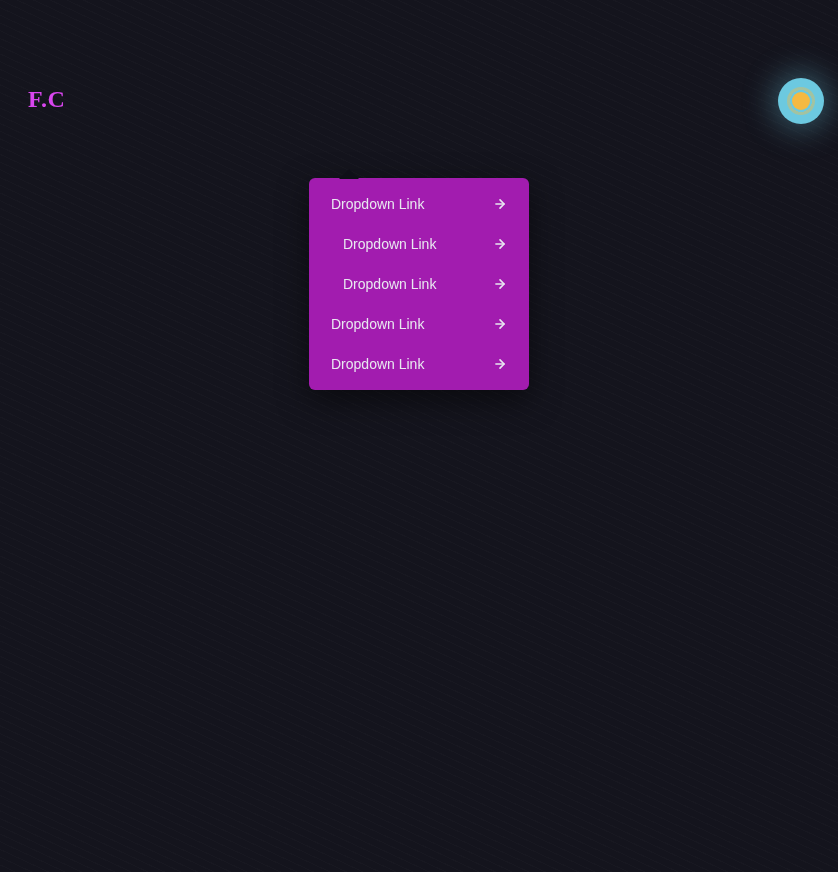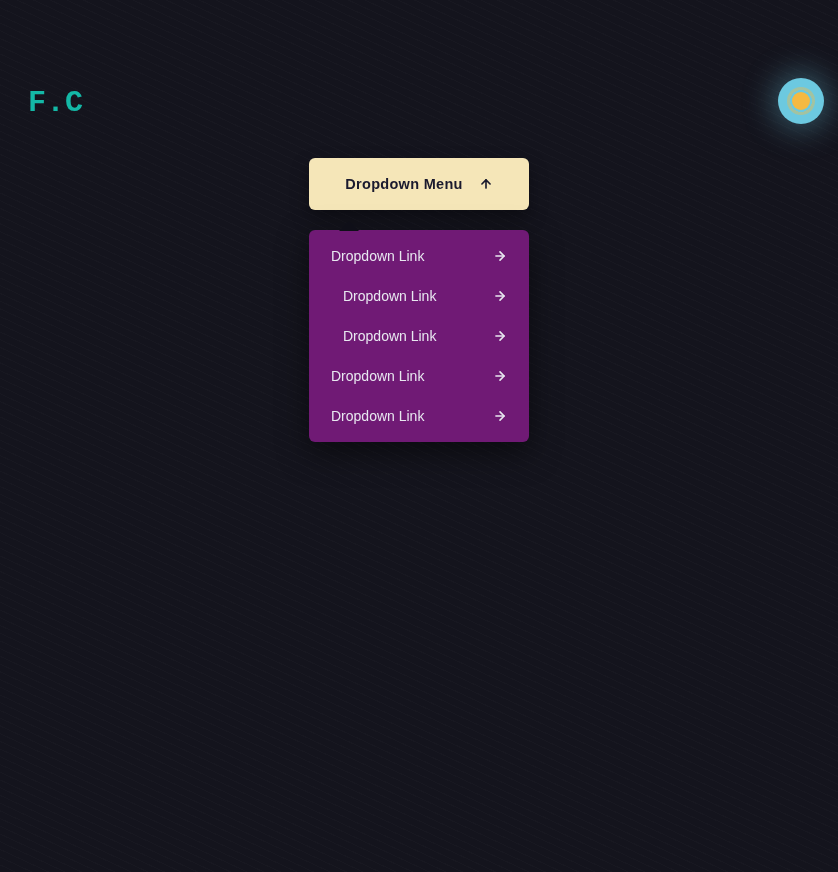--- a/index.html
+++ b/index.html
@@ -35,11 +35,11 @@
       position: absolute;
       top: 86px;
       left: 28px;
-      font-size: 30px;
+      font-size: 24px;
       font-weight: 900;
-      color: #14b8a6;
+      color: #d946ef;
       letter-spacing: 0.5px;
-      font-family: Liberation Mono, monospace;
+      font-family: Liberation Serif, serif;
     }
 
     .theme-toggle {

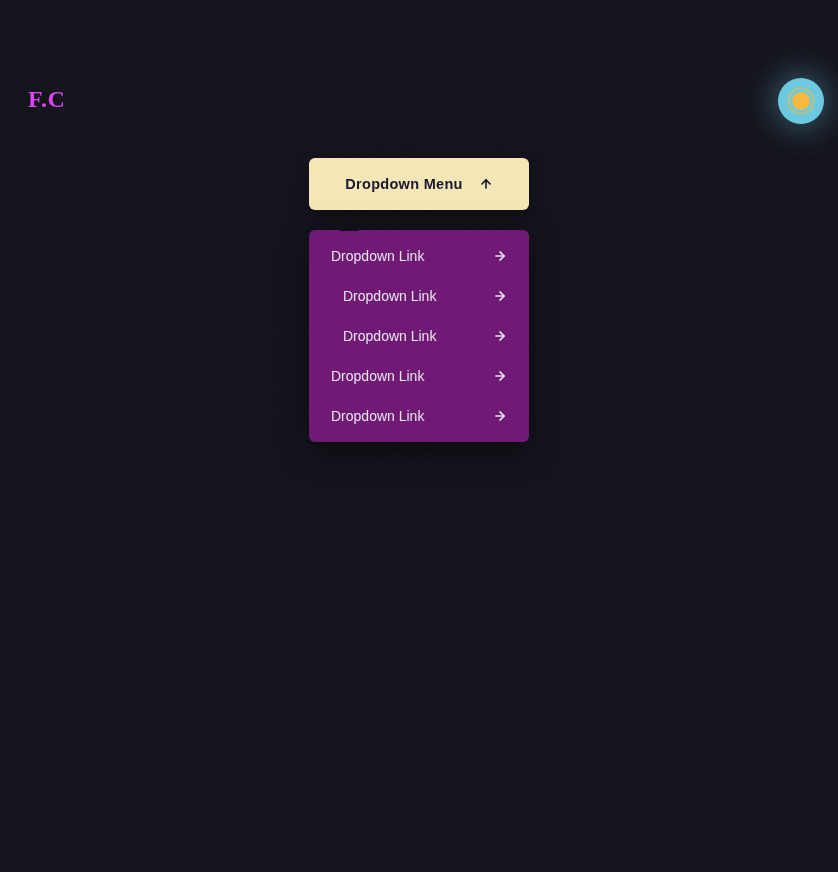--- a/index.html
+++ b/index.html
@@ -167,15 +167,6 @@
 
 <div class="dropdown-container">
 
-  <button class="dropdown-button">
-    <span class="dropdown-button-text">Dropdown Menu</span>
-    <span class="icon">
-      <svg viewBox="0 0 24 24" fill="none" stroke="#1a1a2e" stroke-width="2.8" stroke-linecap="round" stroke-linejoin="round">
-        <path d="M12 19V5"></path>
-        <path d="M5 12l7-7 7 7"></path>
-      </svg>
-    </span>
-  </button>
 
   <div class="dropdown-panel">
 

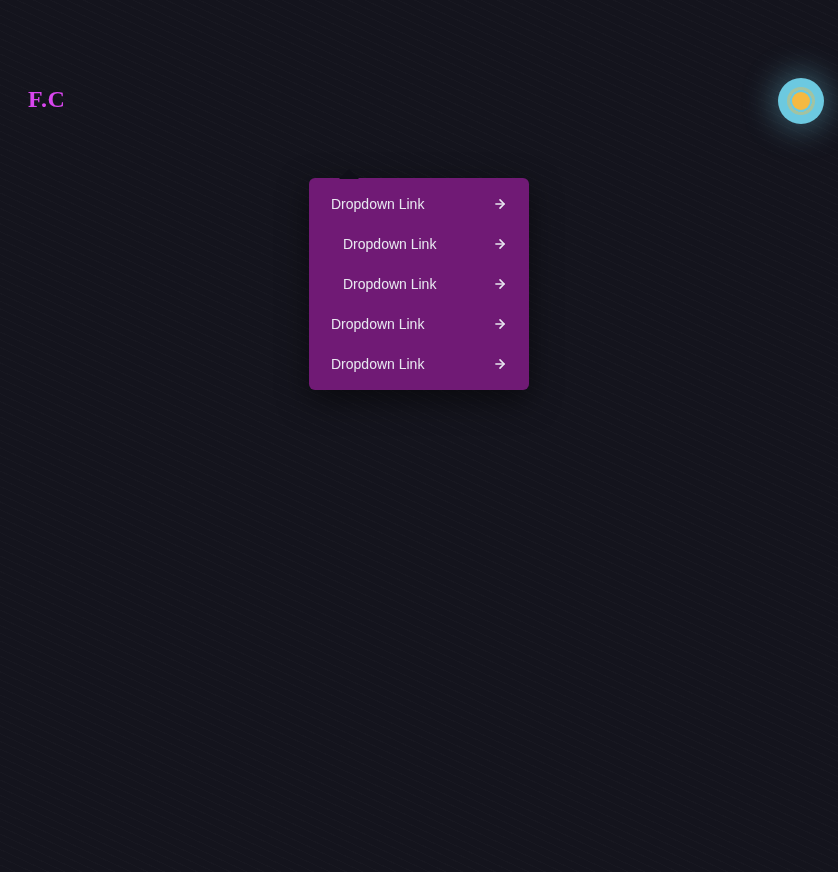--- a/index.html
+++ b/index.html
@@ -109,7 +109,7 @@
       position: relative;
       margin-top: 20px;
       width: 100%;
-      background: #701a75;
+      background: #a21caf;
       border-radius: 6px;
       padding: 6px 0;
       box-shadow: 0 10px 30px rgba(0, 0, 0, 0.5);

